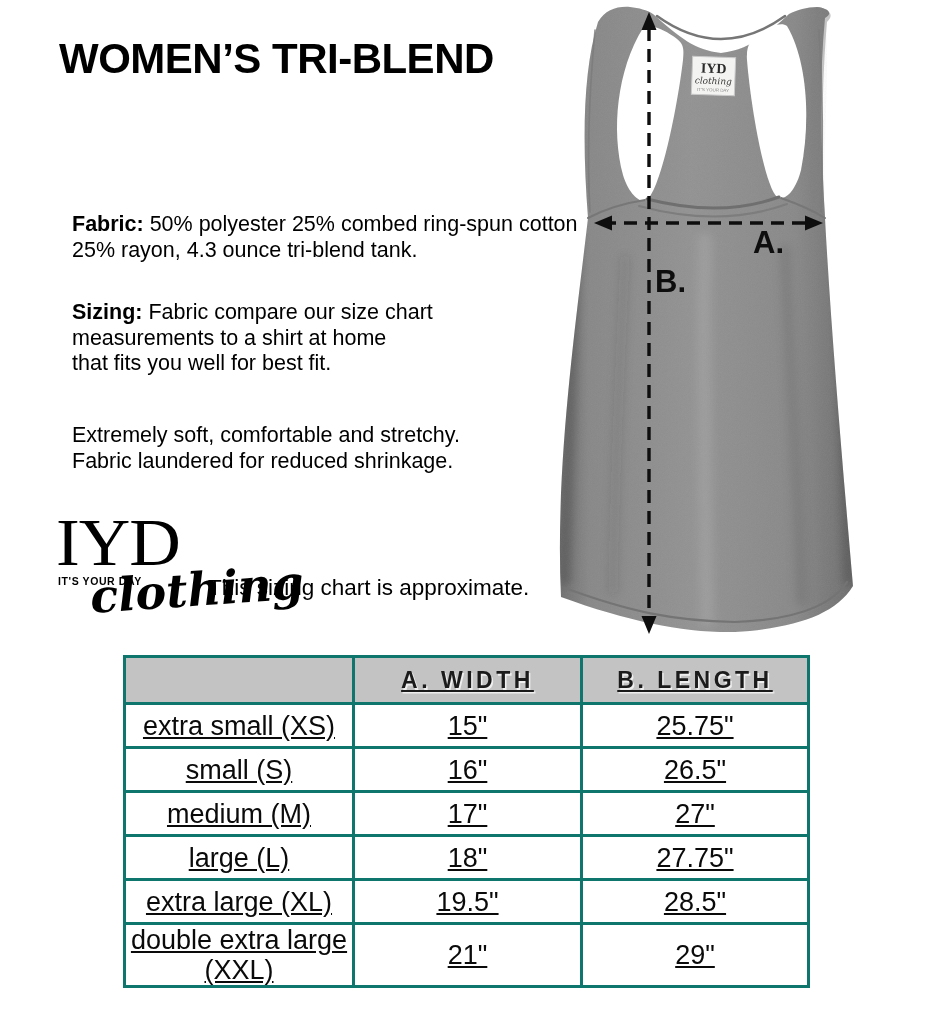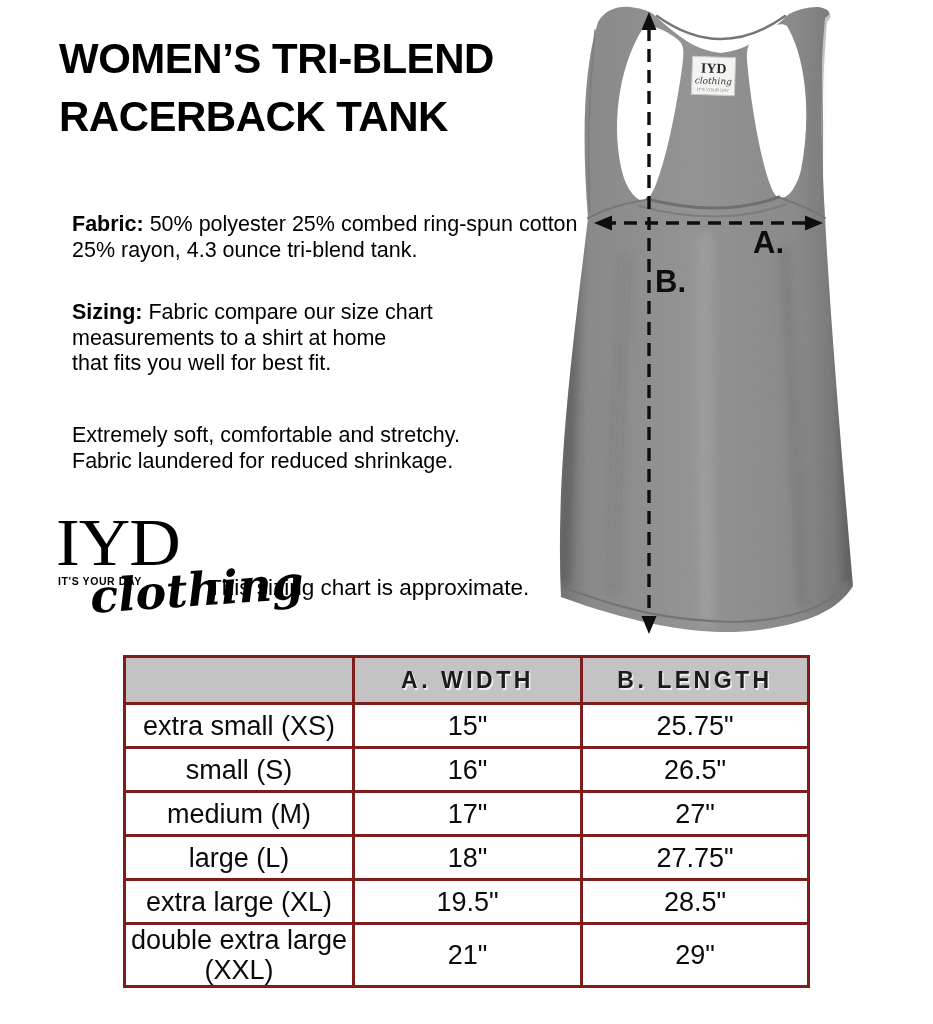--- a/index.html
+++ b/index.html
@@ -55,7 +55,6 @@
 
   <div class="abs title">
     <div>WOMEN’S TRI-BLEND</div>
-    <div>RACERBACK TANK</div>
   </div>
 
   <div class="abs para fabric">

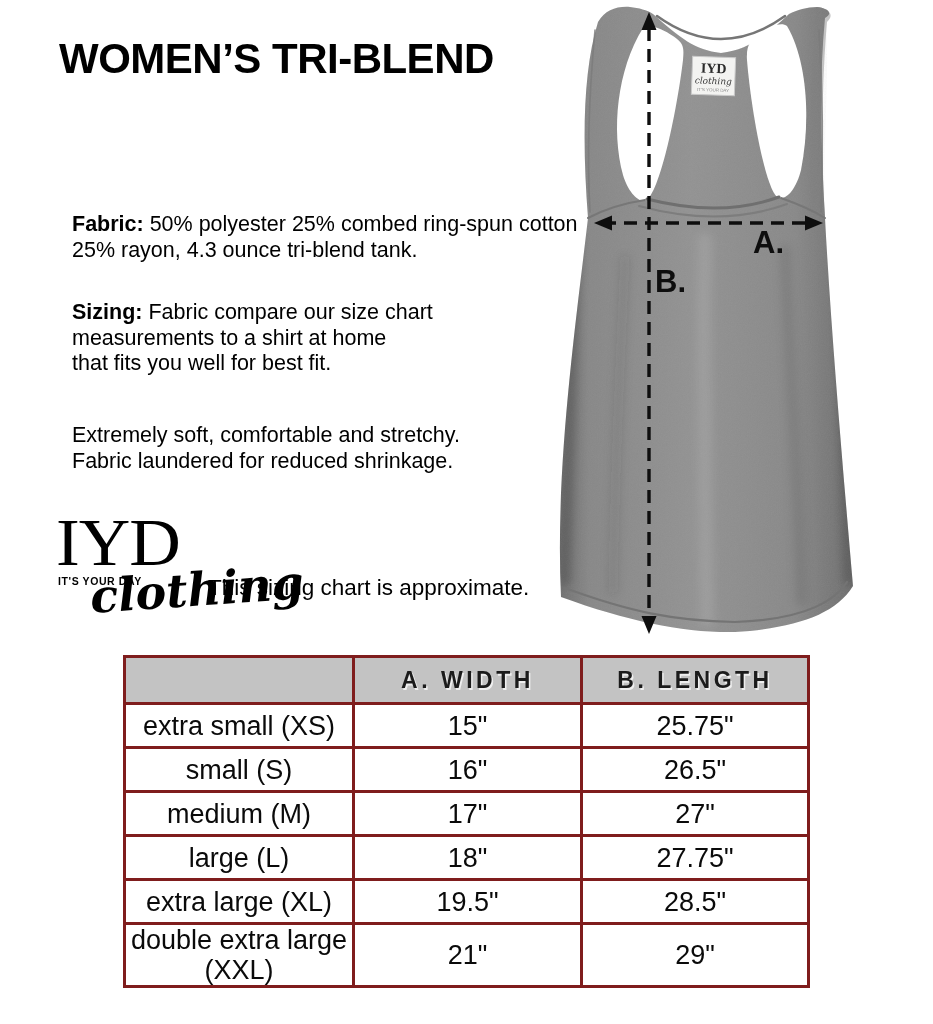--- a/index.html
+++ b/index.html
@@ -36,7 +36,7 @@
     position:absolute;left:123px;top:655px;width:687px;
     border-collapse:collapse;table-layout:fixed;
   }
-  .size-table th,.size-table td{border:3px solid #7f1d1d;text-align:center;padding:0 4px;}
+  .size-table th,.size-table td{border:3px solid #0f766e;text-align:center;padding:0 4px;text-decoration:underline;}
   .size-table th{
     height:44px;background:#c3c3c3;font-size:23px;font-weight:bold;letter-spacing:3.5px;
     color:#1b1b1b;text-shadow:1.5px 1.5px 0 #efefef;

